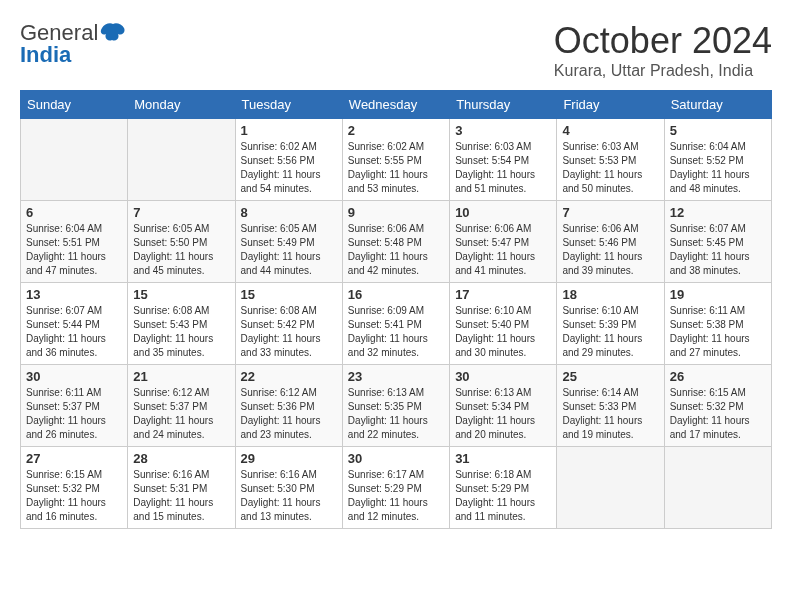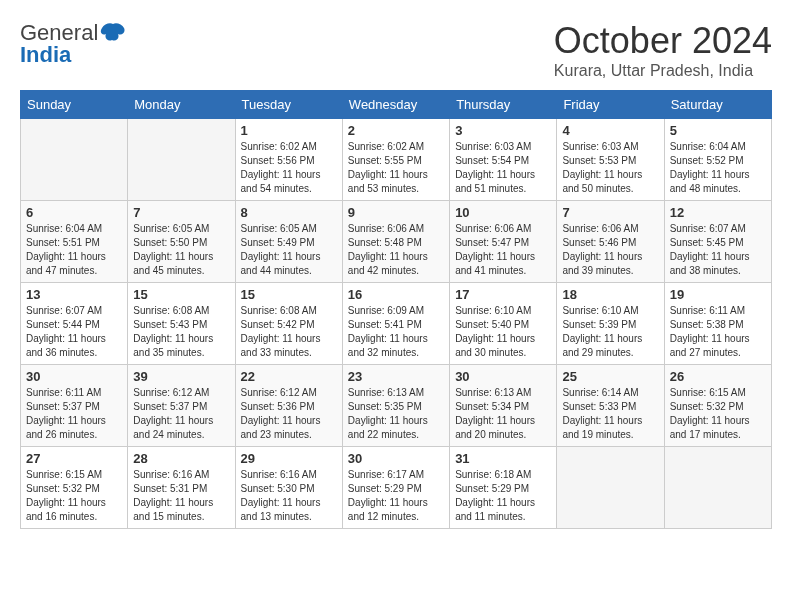--- a/index.html
+++ b/index.html
@@ -277,7 +277,7 @@
           </div>
         </td>
         <td>
-          <div class="day-number">39</div>
+          <div class="day-number">21</div>
           <div class="day-info">
             Sunrise: 6:12 AM<br>
             Sunset: 5:37 PM<br>

